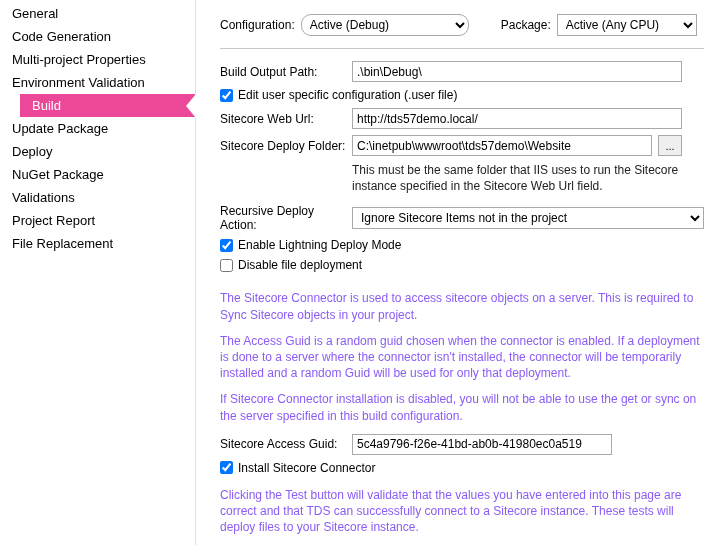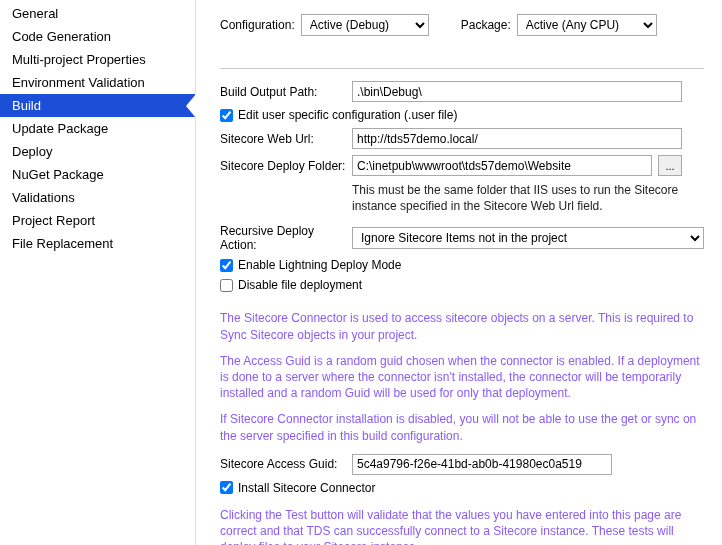--- a/index.html
+++ b/index.html
@@ -45,7 +45,7 @@
       padding: 14px 18px 14px 24px;
       overflow-y: auto;
     }
-    .topbar { display:flex; align-items:center; gap:6px; margin-bottom:32px; }
+    .topbar { display:flex; align-items:center; gap:6px; margin-bottom:12px; }
     .topbar label { font-size:12px; }
     select, input[type="text"] {
       font: inherit;

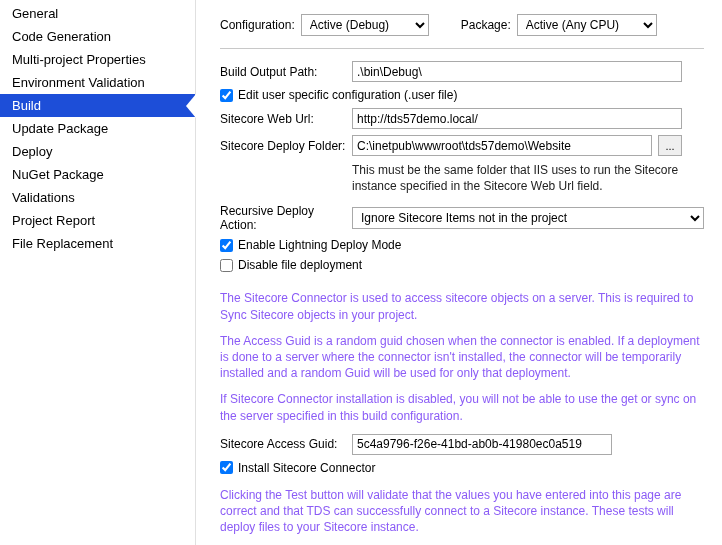--- a/index.html
+++ b/index.html
@@ -108,7 +108,7 @@
 
   <div class="topbar">
     <label>Configuration:</label>
-    <select style="width:128px;">
+    <select style="width:168px;border-radius:10px;">
       <option>Active (Debug)</option>
     </select>
     <span style="width:20px;"></span>

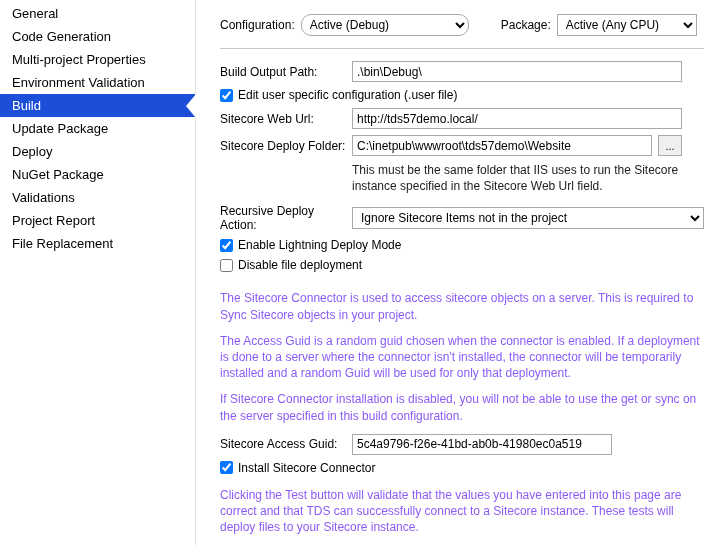--- a/index.html
+++ b/index.html
@@ -26,8 +26,9 @@
       position: relative;
     }
     .sidebar-item.active {
-      background: #1d4ed8;
+      background: #ec4899;
       color: #fff;
+      margin-left: 20px;
     }
     .sidebar-item.active::after {
       content: "";

